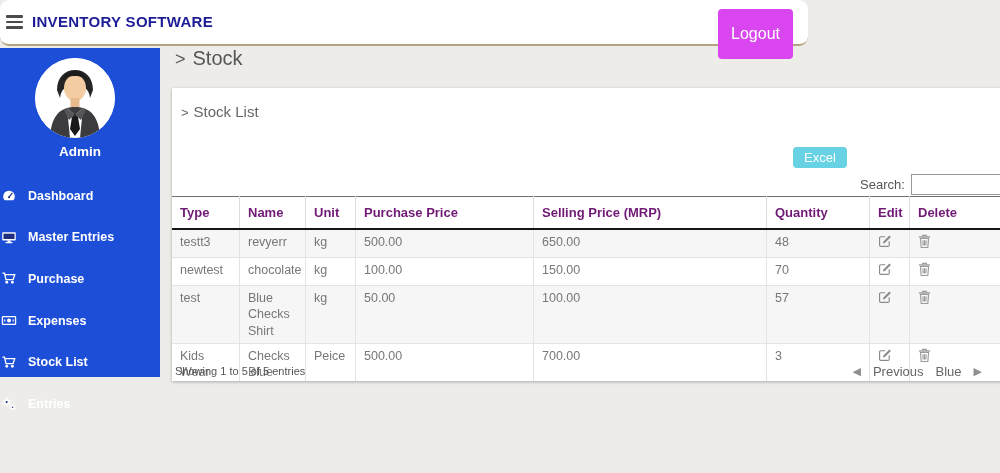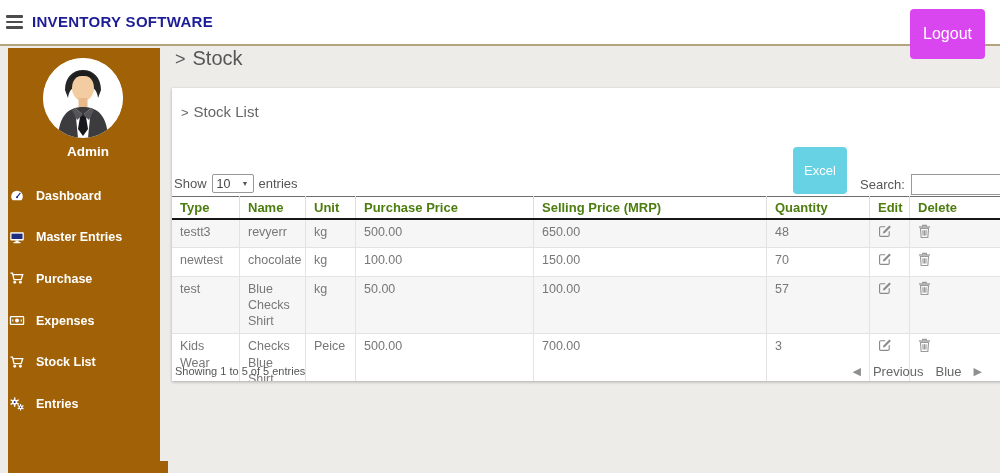--- a/index.html
+++ b/index.html
@@ -9,7 +9,7 @@
     font-family:"Liberation Sans","DejaVu Sans",sans-serif; background:#edece9;
   }
   
-  .topbar { position:absolute; top:0; left:0; width:1000px; height:46px; background:#ffffff; border-bottom:2px solid #b3a47e; z-index:5; }
+  .topbar { position:absolute; top:0; left:0; width:808px; height:46px; background:#ffffff; border-bottom:2px solid #b3a47e; z-index:5;border-radius:9px; }
   .hamburger { position:absolute; left:6px; top:15px; width:18px; cursor:pointer; }
   .hamburger span { display:block; width:17px; height:2.6px; background:#4c4c4c; margin-bottom:3px; border-radius:1px; }
   .app-title { position:absolute; left:32px; top:13px; font-size:15px; font-weight:bold; color:#1c1c96; letter-spacing:.3px; }

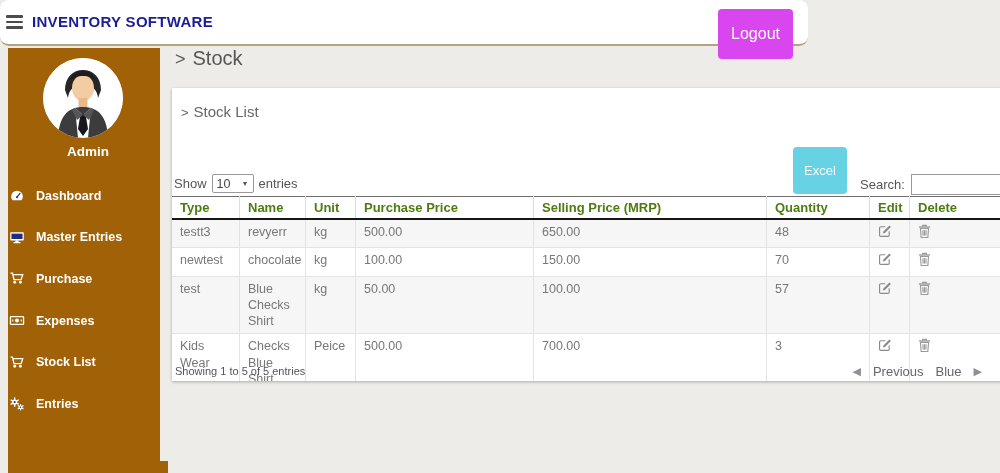--- a/index.html
+++ b/index.html
@@ -16,7 +16,7 @@
   .logout-btn { position:absolute; right:15px; top:9px; background:#d946ef; color:#fff; border:none; border-radius:4px;
     padding:16px 13px; font-size:16px; font-family:inherit; cursor:pointer; }
   
-  .sidebar { position:absolute; left:8px; top:48px; width:160px; height:425px; background:#a16207; }
+  .sidebar { position:absolute; left:0; top:48px; width:160px; height:329px; background:#1d4ed8; }
   .avatar { position:absolute; left:35px; top:10px; width:80px; height:80px; border-radius:50%; overflow:hidden; background:#fff; }
   .user-name { position:absolute; top:96px; left:0; width:160px; text-align:center; color:#fff; font-size:13.5px; font-weight:bold; }
   .menu { position:absolute; top:127px; left:0; right:0; }

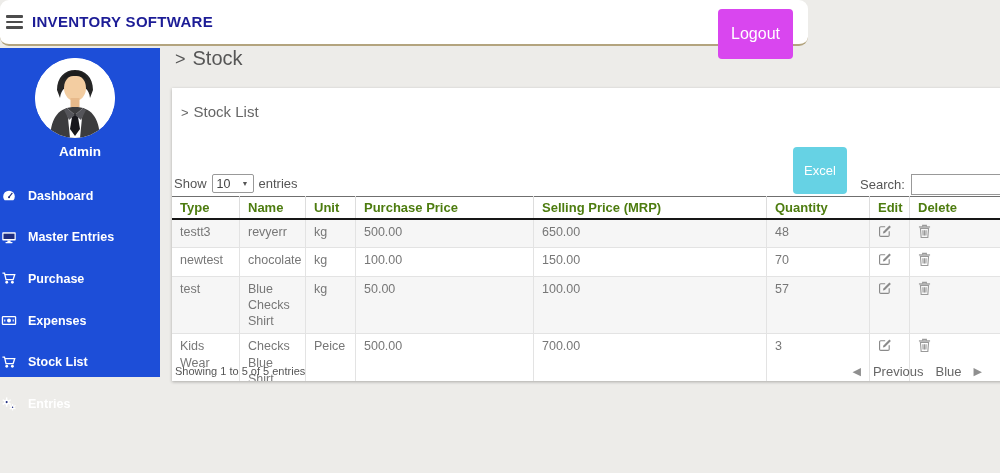--- a/index.html
+++ b/index.html
@@ -30,7 +30,7 @@
   .panel-title { position:absolute; left:9px; top:15px; font-size:15px; color:#666; }
   .panel-title .chev { margin-right:5px; font-size:13px; }
   .excel-btn { position:absolute; left:621px; top:59px; background:#66d2e4; color:#fff; border:none; border-radius:4px;
-    padding:16px 11px; font-size:13px; font-family:inherit; cursor:pointer; }
+    padding:3px 11px; font-size:13px; font-family:inherit; cursor:pointer; }
   .length-ctl { position:absolute; left:2px; top:86px; display:flex; align-items:center; gap:5px; font-size:13px; color:#555; }
   .fake-select { width:42px; height:19px; border:1px solid #999; border-radius:2px; background:#fff; display:flex;
     align-items:center; justify-content:space-between; padding:0 4px; font-size:12.5px; color:#444; cursor:pointer; }

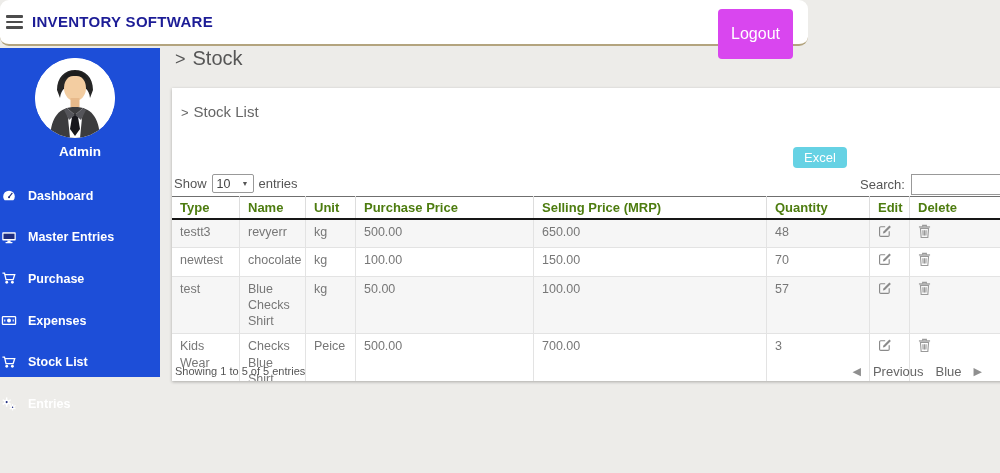--- a/index.html
+++ b/index.html
@@ -174,14 +174,6 @@
 
       <button class="excel-btn">Excel</button>
 
-      <div class="length-ctl">
-        <span>Show</span>
-        <span class="fake-select">
-          <span>10</span>
-          <span class="caret">▼</span>
-        </span>
-        <span>entries</span>
-      </div>
 
       <div class="search-ctl">
         <span>Search:</span>

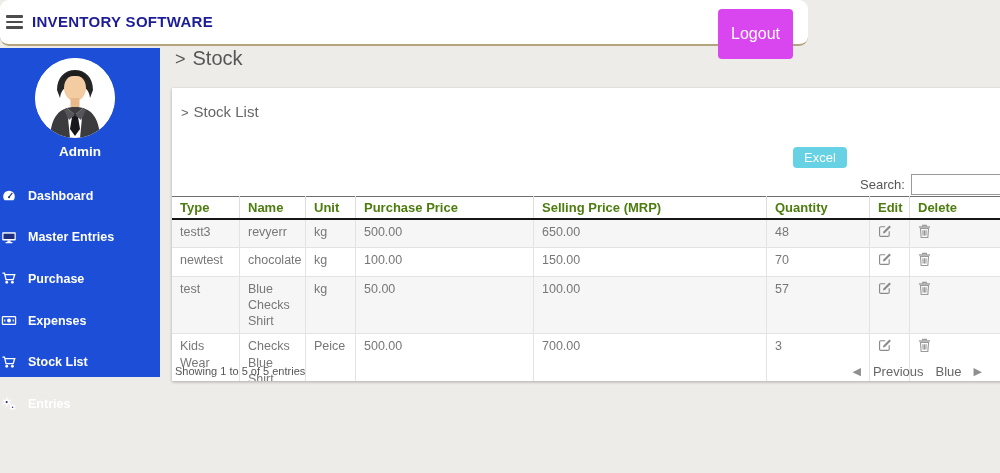--- a/index.html
+++ b/index.html
@@ -39,8 +39,8 @@
   .search-ctl input { width:200px; height:21px; border:1px solid #999; font-family:inherit; font-size:12.5px; padding:0 4px; color:#444; }
   
   table.stock { position:absolute; left:-1px; top:108px; width:842px; border-collapse:collapse; table-layout:fixed; font-size:12.5px; background:#fff; }
-  table.stock th { text-align:left; font-weight:bold; color:#4d7c0f; font-size:13px; padding:3px 8px; background:#fff;
-    border:1px solid #ddd; border-top:1px solid #6f6f6f; border-bottom:2px solid #161616; height:22px; }
+  table.stock th { text-align:left; font-weight:bold; color:#701a75; font-size:13px; padding:3px 8px; background:#fff;
+    border:1px solid #ddd; border-top:1px solid #6f6f6f; border-bottom:2px solid #161616; height:32px; }
   table.stock td { padding:4px 8px; border:1px solid #e3e3e3; color:#777; vertical-align:top; line-height:1.3; }
   table.stock tr.odd td { background:#f6f6f6;margin-left:36px; }
   .c-type{width:68px}.c-name{width:66px}.c-unit{width:50px}.c-pp{width:178px}.c-sp{width:233px}.c-qty{width:103px}.c-edit{width:40px}.c-del{width:104px}

